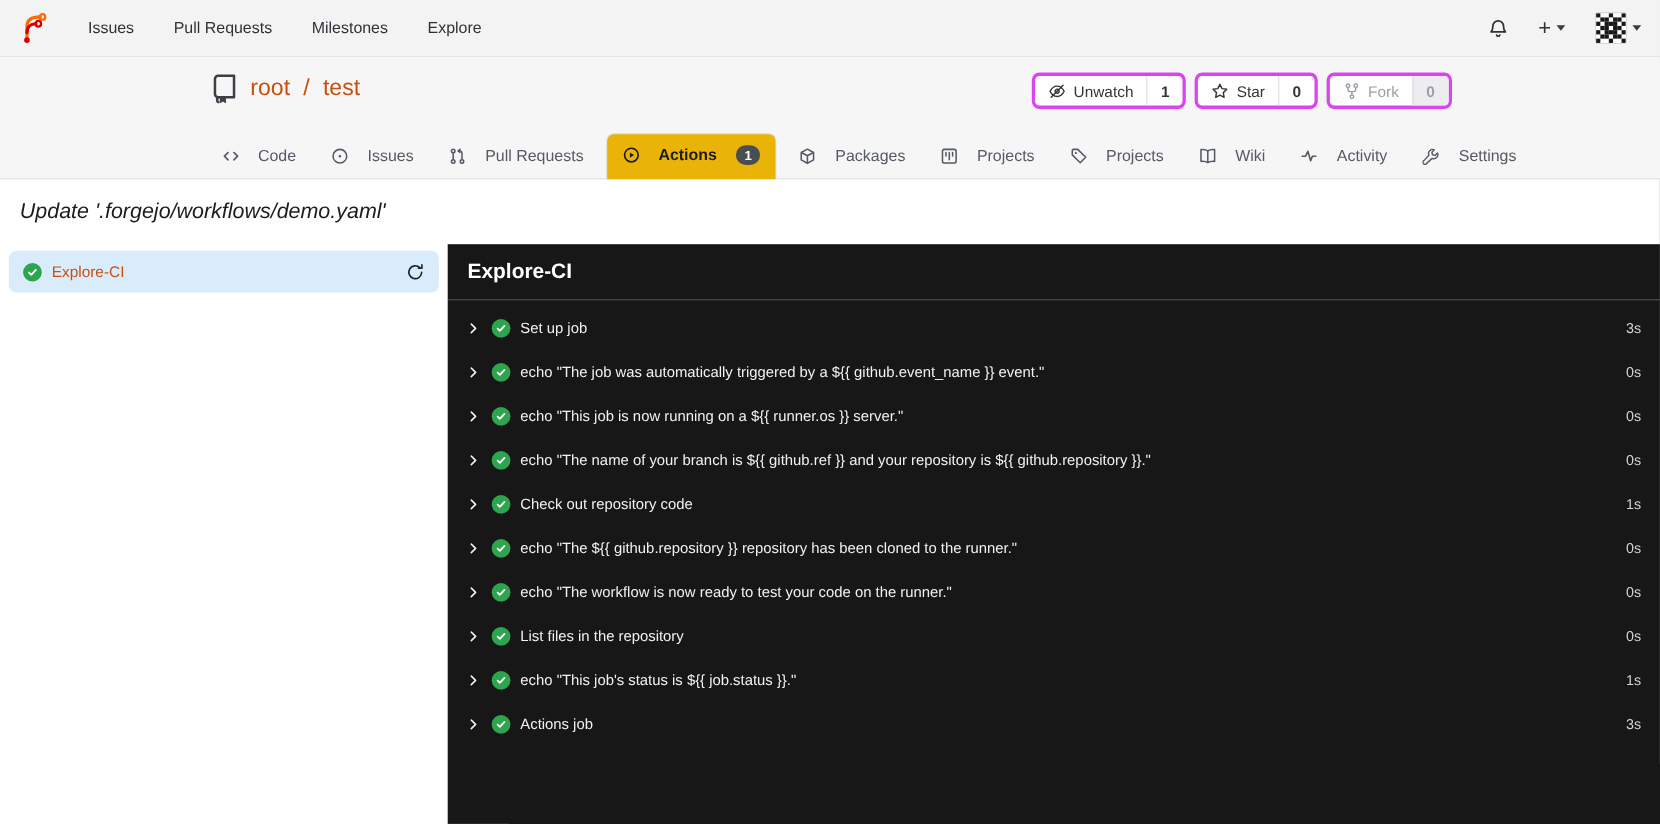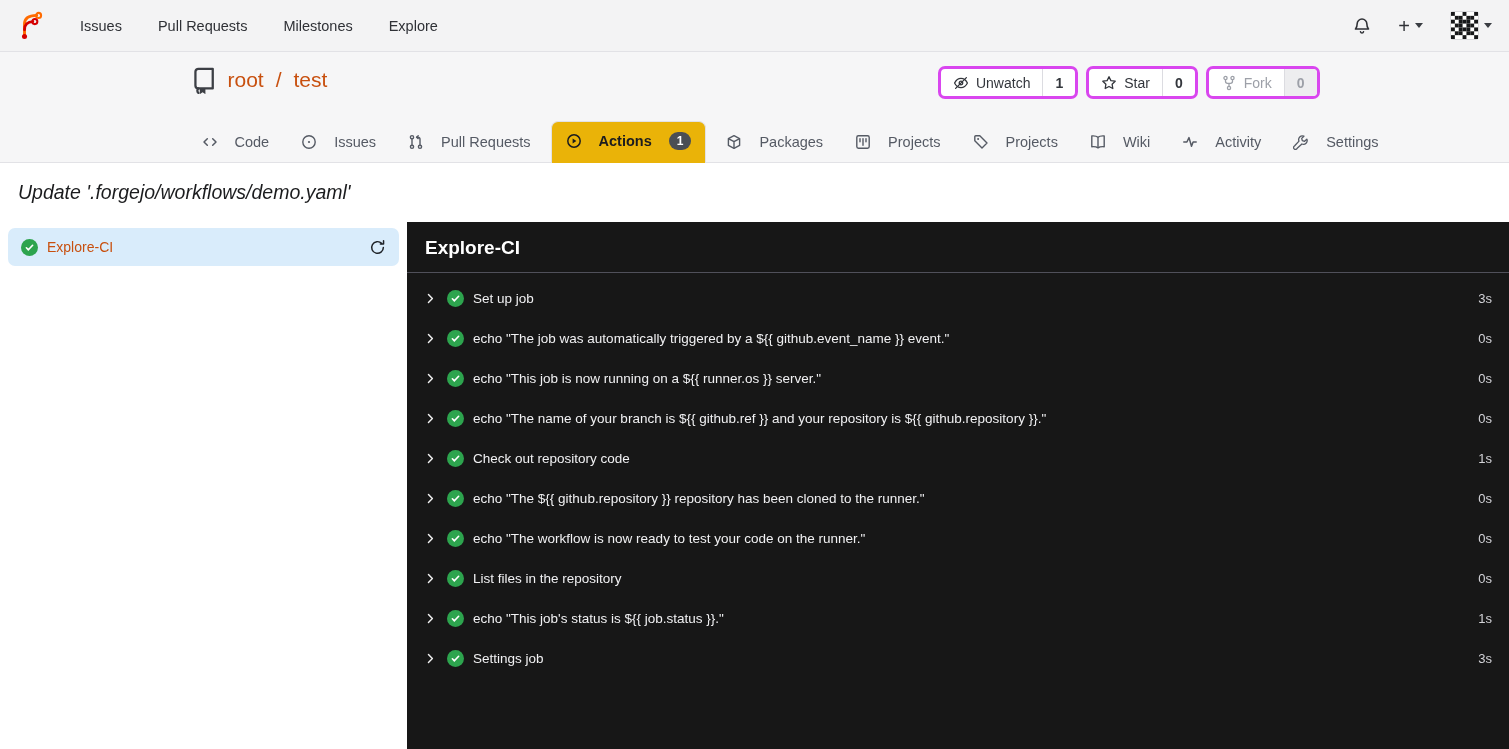--- a/index.html
+++ b/index.html
@@ -470,7 +470,7 @@
               <path d="M2.6 6.3 4.8 8.5 9.4 3.6"></path>
             </svg>
           </span>
-          <span class="step-name">Settings job</span>
+          <span class="step-name">Actions job</span>
           <span class="step-duration">3s</span>
         </div>
       </div>

